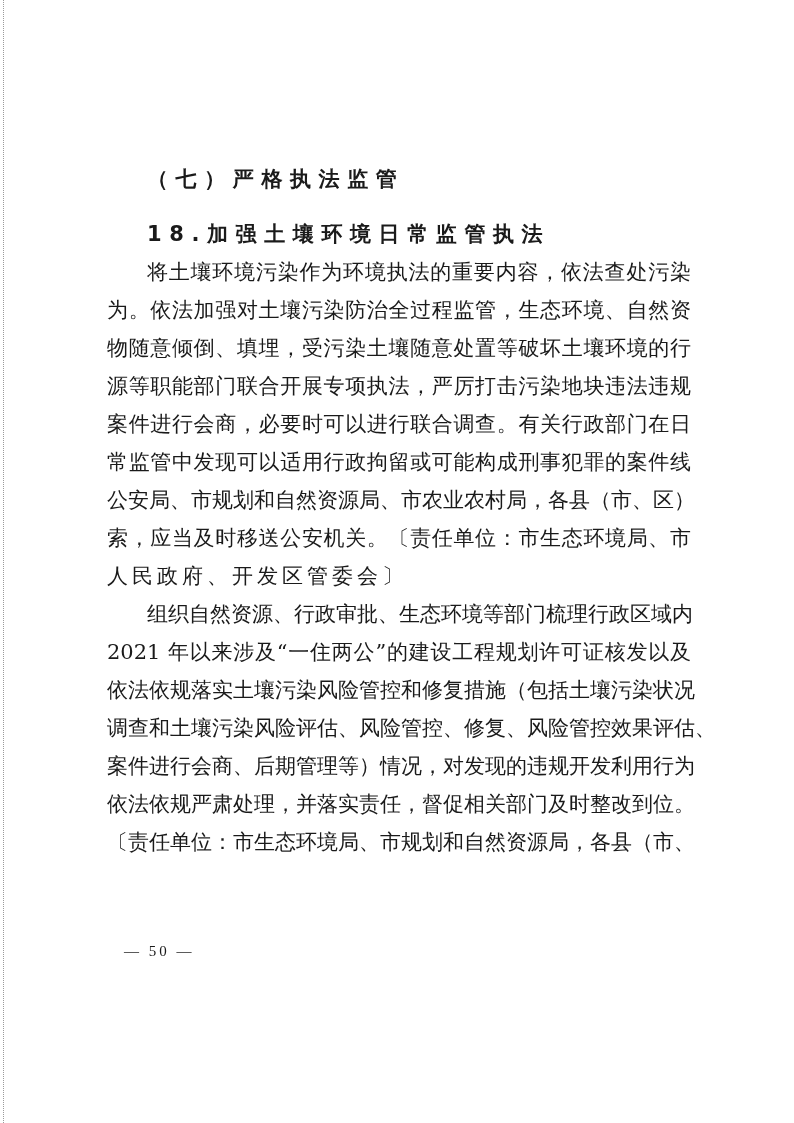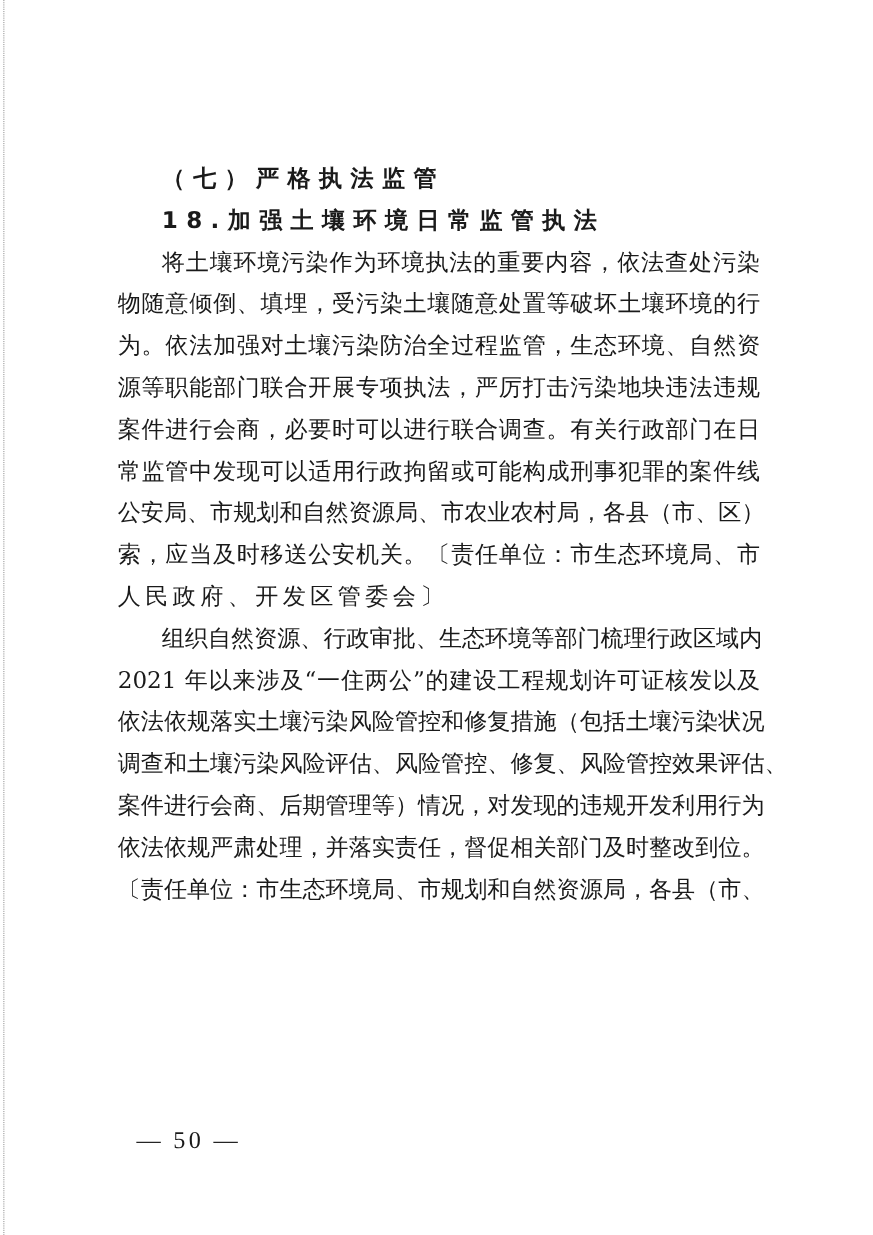--- a/index.html
+++ b/index.html
@@ -10,7 +10,7 @@
   .page { position: absolute; left: 107px; top: 143px; width: 584px; }
   .line { height: 38px; line-height: 38px; font-size: 21px; white-space: nowrap;
           letter-spacing: 7.6px; }
-  .heading-bold { font-family: "DejaVu Sans", "Liberation Sans", sans-serif; font-weight: bold; }
+  .heading-bold { font-family: "DejaVu Sans", "Liberation Sans", sans-serif; font-weight: bold; margin-top: 17px; }
   .indent { padding-left: 40px; }
   .justify { text-align-last: justify; text-align: justify; letter-spacing: 0; }
   .page-number { position: absolute; left: 124px; top: 1024px; font-size: 22px;

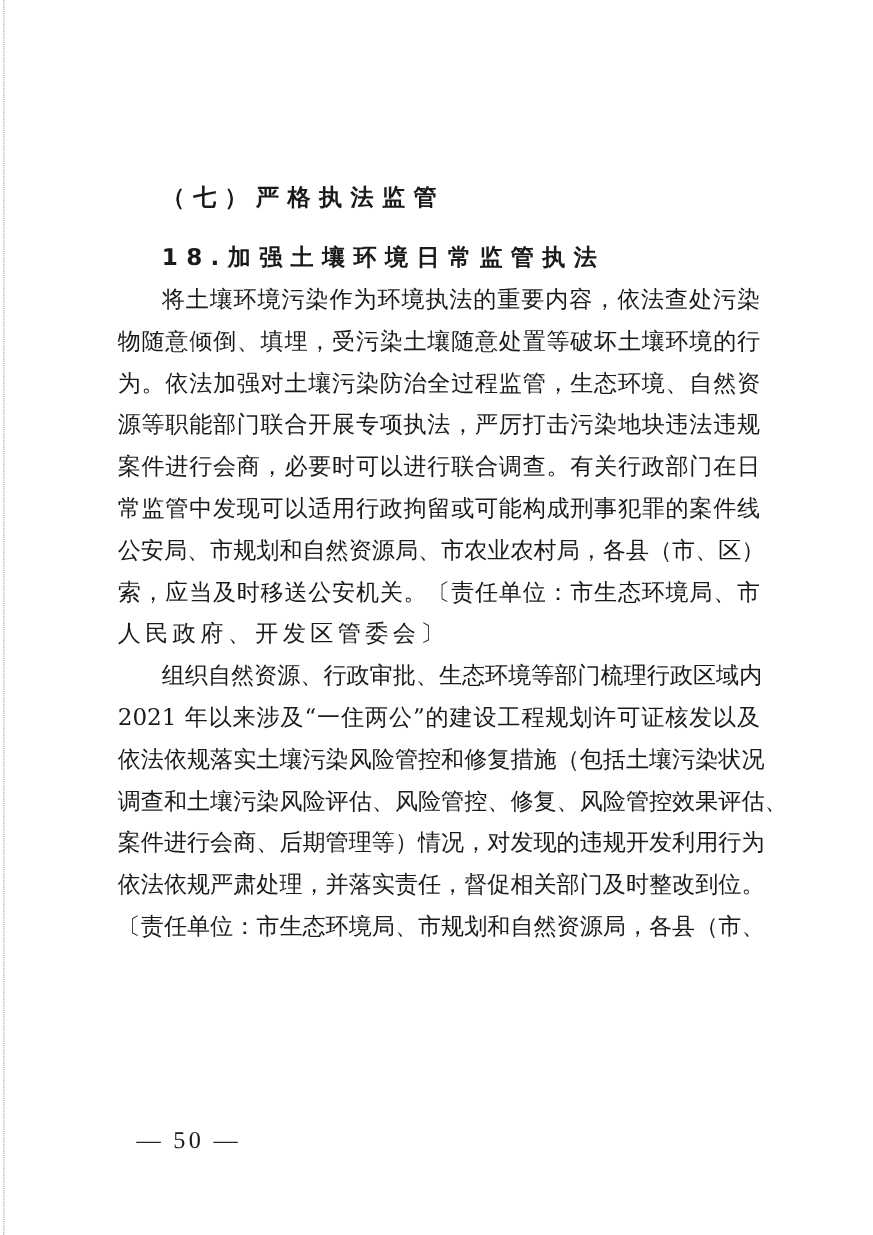--- a/index.html
+++ b/index.html
@@ -26,8 +26,8 @@
 
   <div class="line indent heading-bold">18.加强土壤环境日常监管执法</div>
   <div class="line indent justify">将土壤环境污染作为环境执法的重要内容，依法查处污染</div>
+  <div class="line justify">为。依法加强对土壤污染防治全过程监管，生态环境、自然资</div>
   <div class="line justify">物随意倾倒、填埋，受污染土壤随意处置等破坏土壤环境的行</div>
-  <div class="line justify">为。依法加强对土壤污染防治全过程监管，生态环境、自然资</div>
   <div class="line justify">源等职能部门联合开展专项执法，严厉打击污染地块违法违规</div>
   <div class="line justify">案件进行会商，必要时可以进行联合调查。有关行政部门在日</div>
   <div class="line justify">常监管中发现可以适用行政拘留或可能构成刑事犯罪的案件线</div>

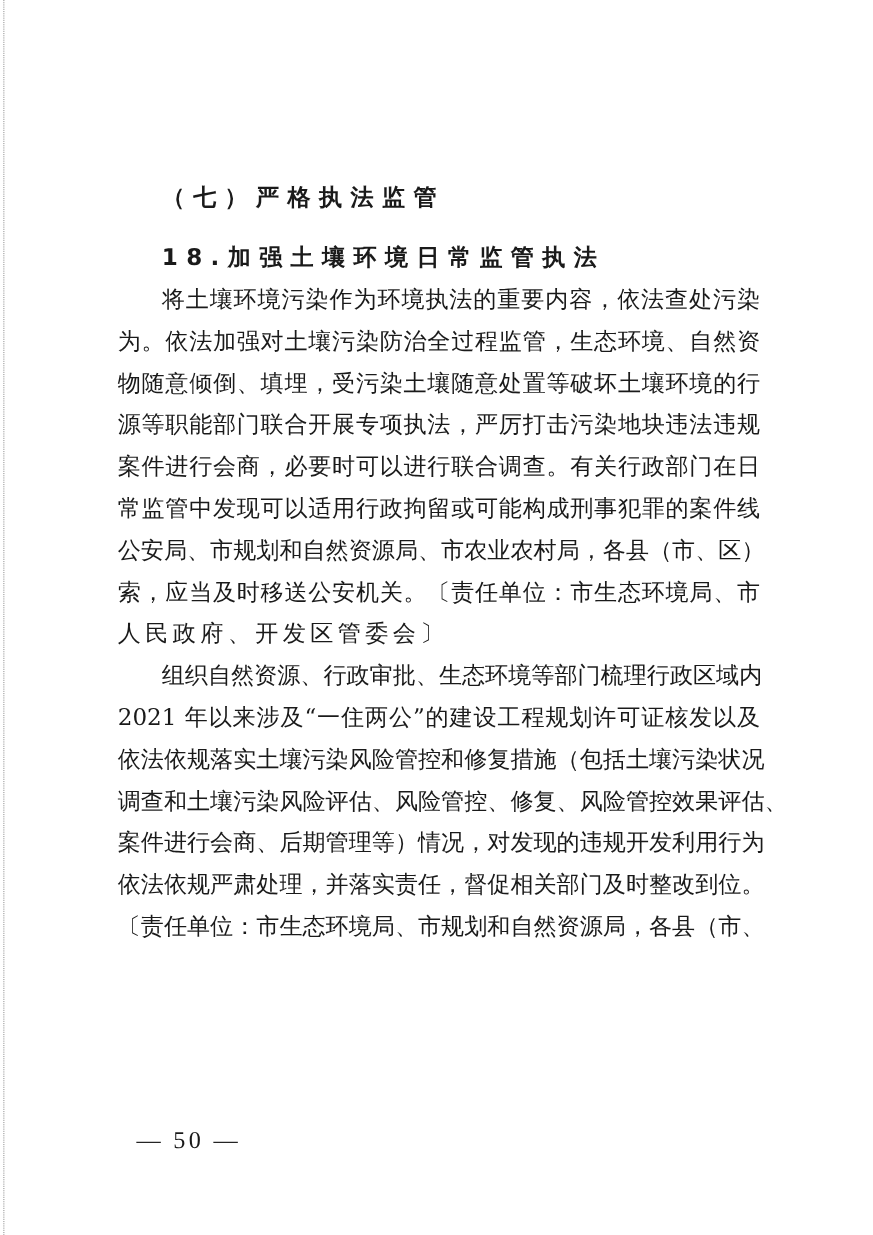--- a/index.html
+++ b/index.html
@@ -13,7 +13,7 @@
   .heading-bold { font-family: "DejaVu Sans", "Liberation Sans", sans-serif; font-weight: bold; margin-top: 17px; }
   .indent { padding-left: 40px; }
   .justify { text-align-last: justify; text-align: justify; letter-spacing: 0; }
-  .page-number { position: absolute; left: 124px; top: 1024px; font-size: 22px;
+  .page-number { position: absolute; left: 124px; top: 943px; font-size: 15px;
                  letter-spacing: 3px; font-family: "Liberation Serif", serif; }
 </style>
 </head>

